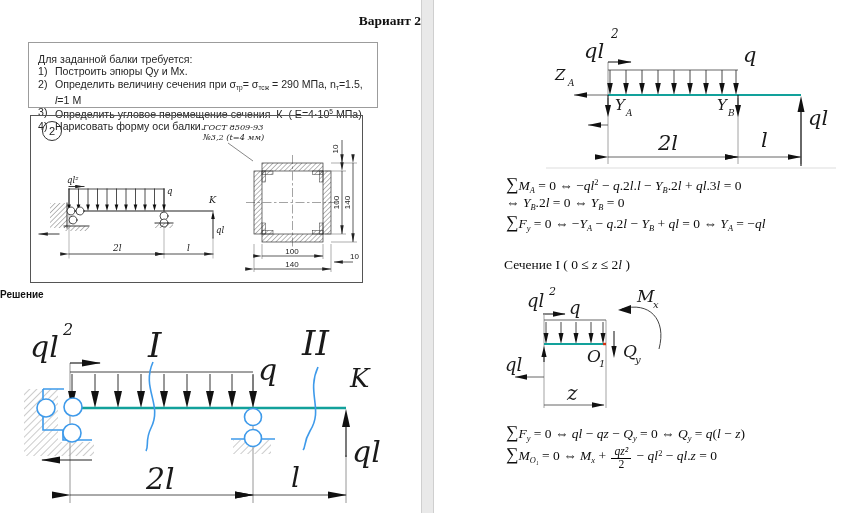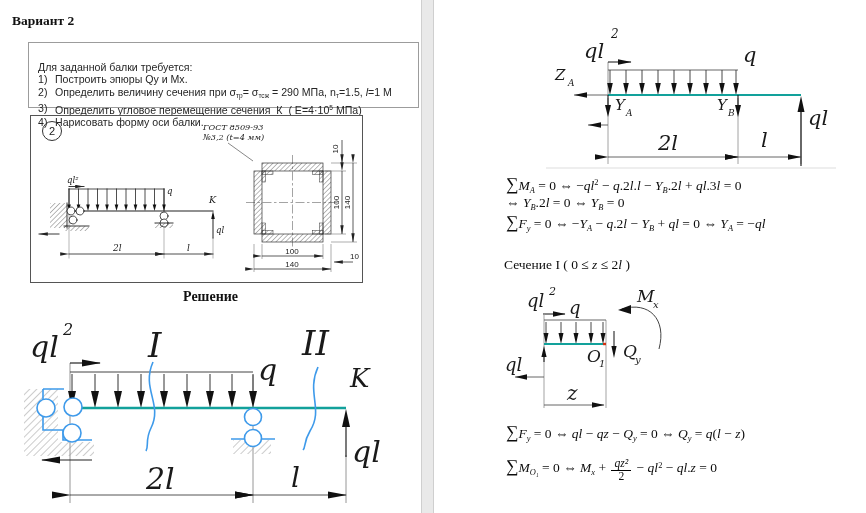--- a/index.html
+++ b/index.html
@@ -8,7 +8,7 @@
   .page{position:absolute;top:0;background:#fff}
   .page-left{left:0;width:421px;height:513px;border-right:1px solid #cfcfcf}
   .page-right{left:433px;width:433px;height:513px;border-left:1px solid #cfcfcf}
-  .doc-title{position:absolute;top:13px;left:12px;width:100%;text-align:left;
+  .doc-title{position:absolute;top:13px;left:0;width:100%;text-align:right;
              font-family:"Liberation Serif",serif;font-weight:bold;font-size:13.5px;color:#111}
   .task-box{position:absolute;left:28px;top:42px;width:391px;height:66px;border:1px solid #9c9c9c;
             box-sizing:border-box;padding:18px 4px 2px 9px;font-size:10.6px;line-height:12.3px;color:#262626}

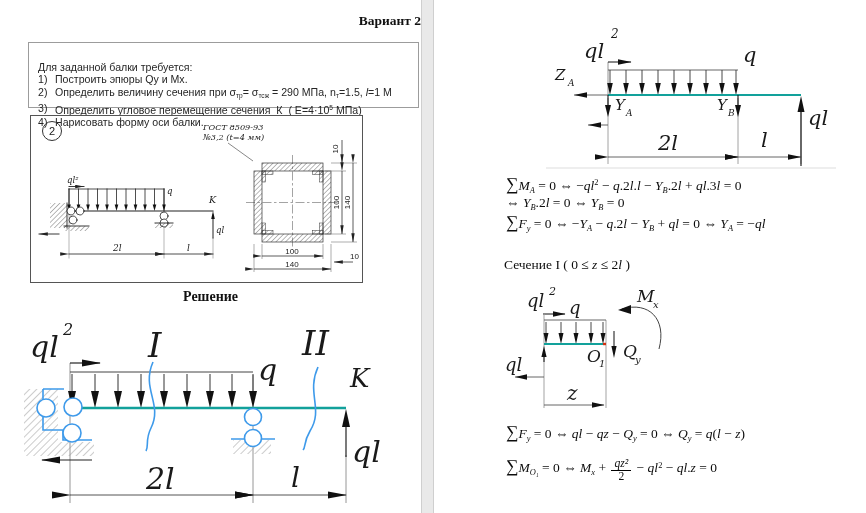--- a/index.html
+++ b/index.html
@@ -10,8 +10,8 @@
   .page-right{left:433px;width:433px;height:513px;border-left:1px solid #cfcfcf}
   .doc-title{position:absolute;top:13px;left:0;width:100%;text-align:right;
              font-family:"Liberation Serif",serif;font-weight:bold;font-size:13.5px;color:#111}
-  .task-box{position:absolute;left:28px;top:42px;width:391px;height:66px;border:1px solid #9c9c9c;
-            box-sizing:border-box;padding:18px 4px 2px 9px;font-size:10.6px;line-height:12.3px;color:#262626}
+  .task-box{position:absolute;left:28px;top:42px;width:350px;height:66px;border:1px solid #9c9c9c;
+            box-sizing:border-box;padding:10px 4px 2px 9px;font-size:10.6px;line-height:12.3px;color:#262626}
   .task-item{display:flex}
   .task-num{width:17px;flex:none}
   .task-text{white-space:pre-wrap}

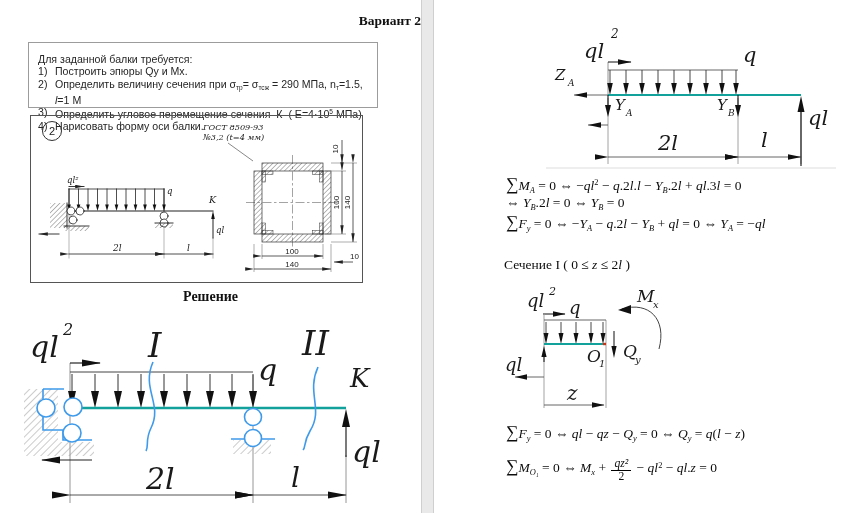--- a/index.html
+++ b/index.html
@@ -16,8 +16,8 @@
   .task-num{width:17px;flex:none}
   .task-text{white-space:pre-wrap}
   .figure-frame{position:absolute;left:30px;top:115px;width:333px;height:168px;border:1px solid #555;box-sizing:border-box}
-  .solution-title{position:absolute;top:289px;left:0;width:100%;text-align:center;
-                  font-family:Liberation Serif, serif;font-weight:bold;font-size:14px;color:#111}
+  .solution-title{position:absolute;top:289px;left:0;width:100%;
+                  font-family:Liberation Sans, sans-serif;font-weight:bold;font-size:10px;color:#111}
   .sol-svg{position:absolute;left:0;top:305px}
   .fbd-svg{position:absolute;left:0;top:6px}
   .sec-svg{position:absolute;left:47px;top:283px}

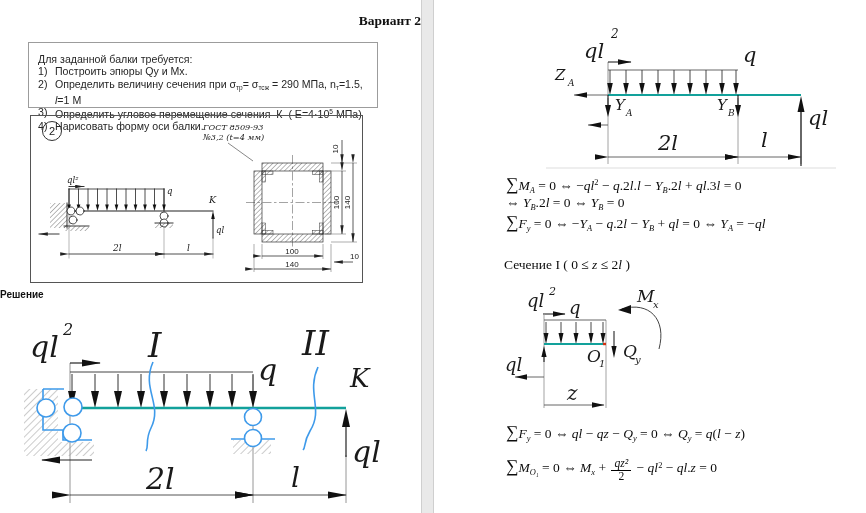--- a/index.html
+++ b/index.html
@@ -32,7 +32,7 @@
   .rsi{font-size:0.62em;vertical-align:-0.3em;font-style:italic}
   .rp{font-size:0.62em;vertical-align:0.55em}
   .rS{font-size:1.3em;line-height:1}
-  .frac{display:inline-block;text-align:center;vertical-align:-0.55em;line-height:1.02;margin:12px 2px}
+  .frac{display:inline-block;text-align:center;vertical-align:-0.55em;line-height:1.02;margin:0 2px}
   .frac .fn{display:block;border-bottom:1px solid #000;padding:0 3px;font-style:italic;font-size:0.86em}
   .frac .fd{display:block;font-size:0.86em}
   svg text{font-family:"DejaVu Serif",serif}

